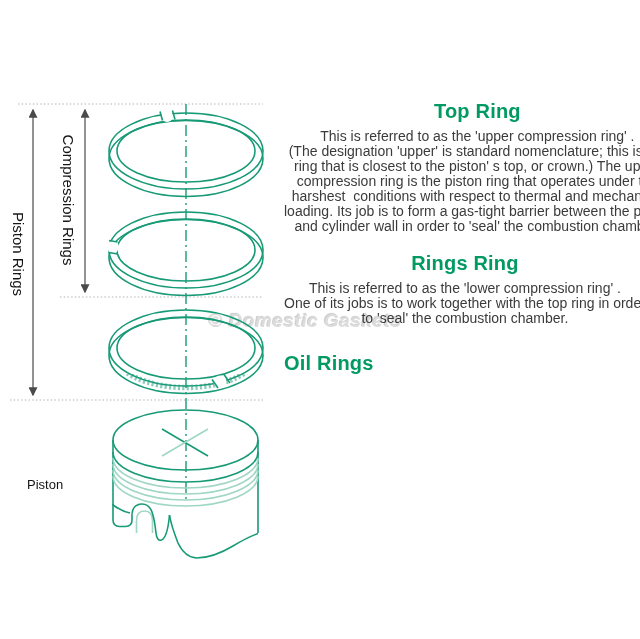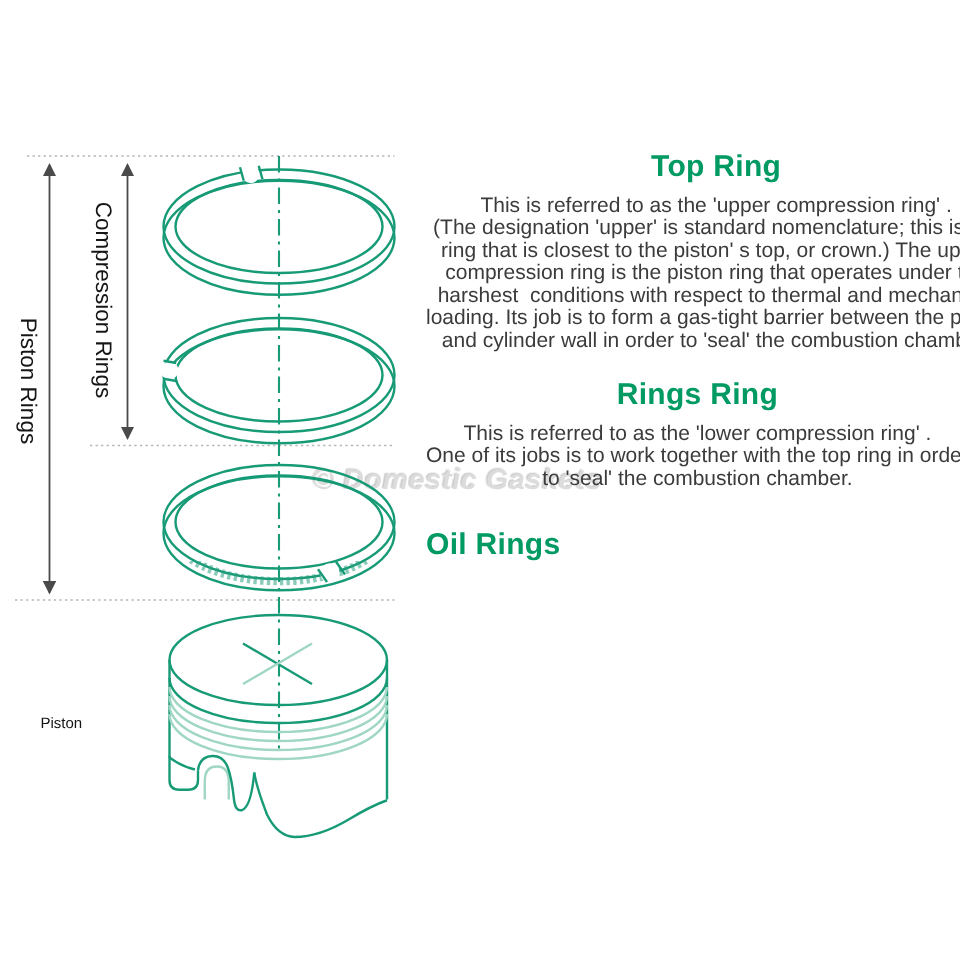--- a/index.html
+++ b/index.html
@@ -14,7 +14,7 @@
       white-space:nowrap;}
   #label-compression{left:-42px;top:190px;}
   #label-pistonrings{left:-92px;top:244px;}
-  #label-piston{position:absolute;left:27px;top:477px;font-size:10px;color:#151515;z-index:3;}
+  #label-piston{position:absolute;left:27px;top:477px;font-size:13px;color:#151515;z-index:3;}
   .section{position:absolute;left:284px;z-index:3;text-align:center;}
   #sec-top{top:100px;}
   #sec-second{top:252px;}

